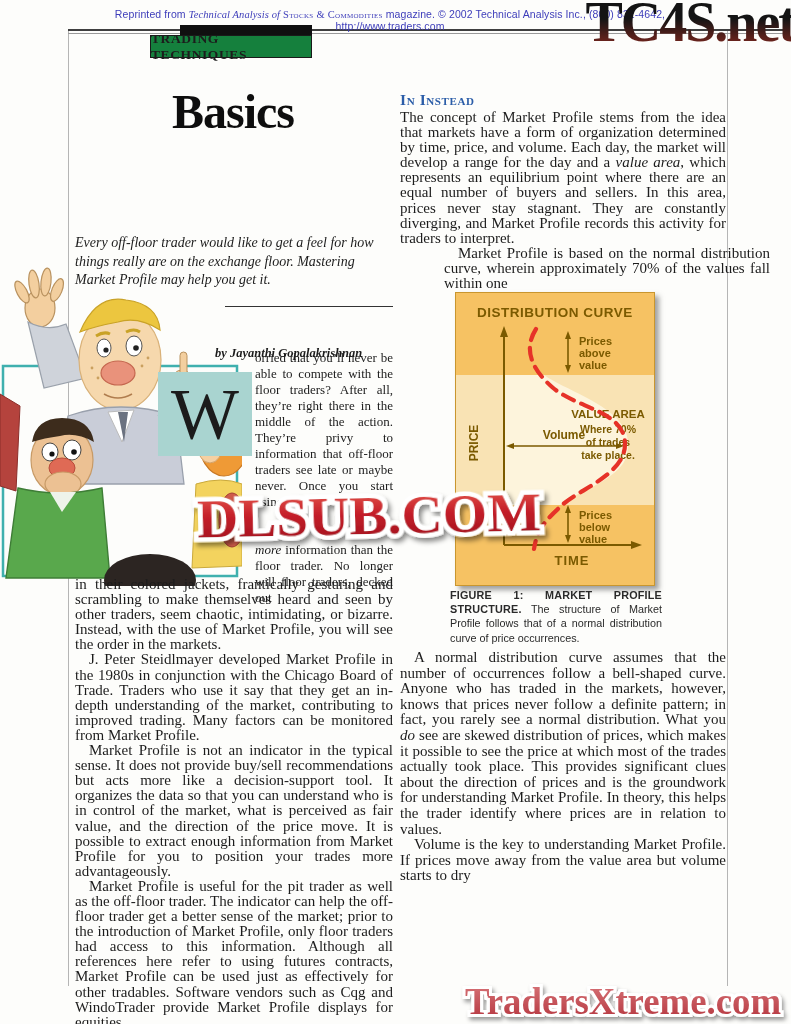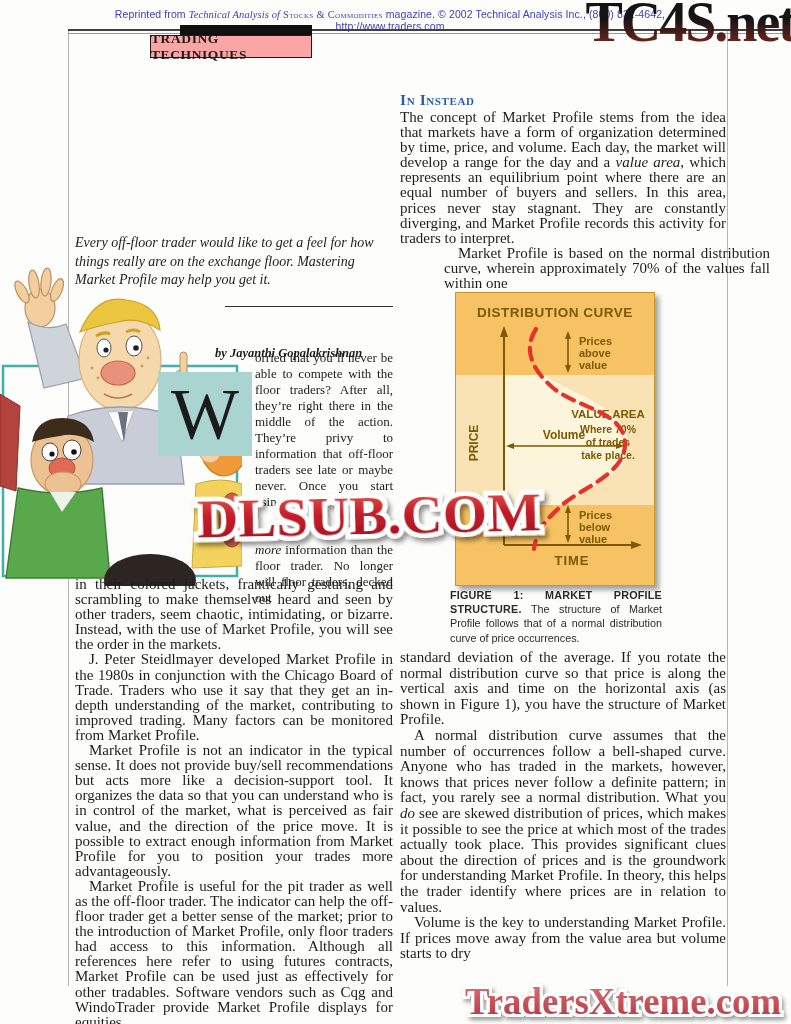--- a/index.html
+++ b/index.html
@@ -13,7 +13,7 @@
   .reprint .mag-name{font-family:"Liberation Serif",serif;font-variant:small-caps;letter-spacing:.3px;}
   .rule-double{left:68px;top:29px;width:722px;height:2px;border-top:2px solid #3f3f3f;border-bottom:1px solid #9a9a9a;z-index:1;}
   .black-tab{left:180px;top:25px;width:132px;height:11px;background:#101010;z-index:3;}
-  .kicker-box{left:150px;top:35px;width:160px;height:21px;background:#fca5a5;border:1px solid #1a1a1a;
+  .kicker-box{left:150px;top:35px;width:160px;height:21px;background:#15803d;border:1px solid #1a1a1a;
               display:flex;align-items:center;justify-content:flex-end;z-index:4;
               font-weight:bold;font-size:13.5px;letter-spacing:.6px;}
   .vrule{width:0;border-left:1px solid #b5b5b5;z-index:0;}

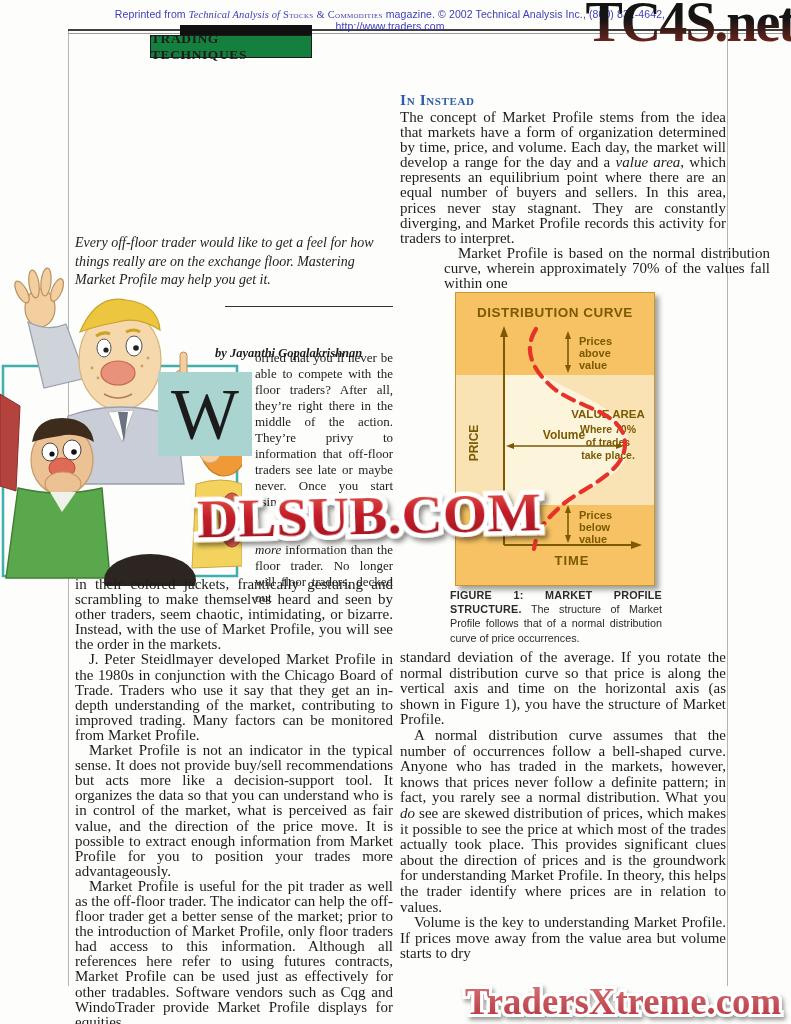--- a/index.html
+++ b/index.html
@@ -74,6 +74,7 @@
 <div class="abs wm-tc4s">TC4S.net</div>
 
 <div class="abs title">
+  <div>Basics</div>
 </div>
 <div class="abs deck">Every off-floor trader would like to get a feel for how things really are on the exchange floor. Mastering Market Profile may help you get it.</div>
 <div class="abs byline-rule"></div>

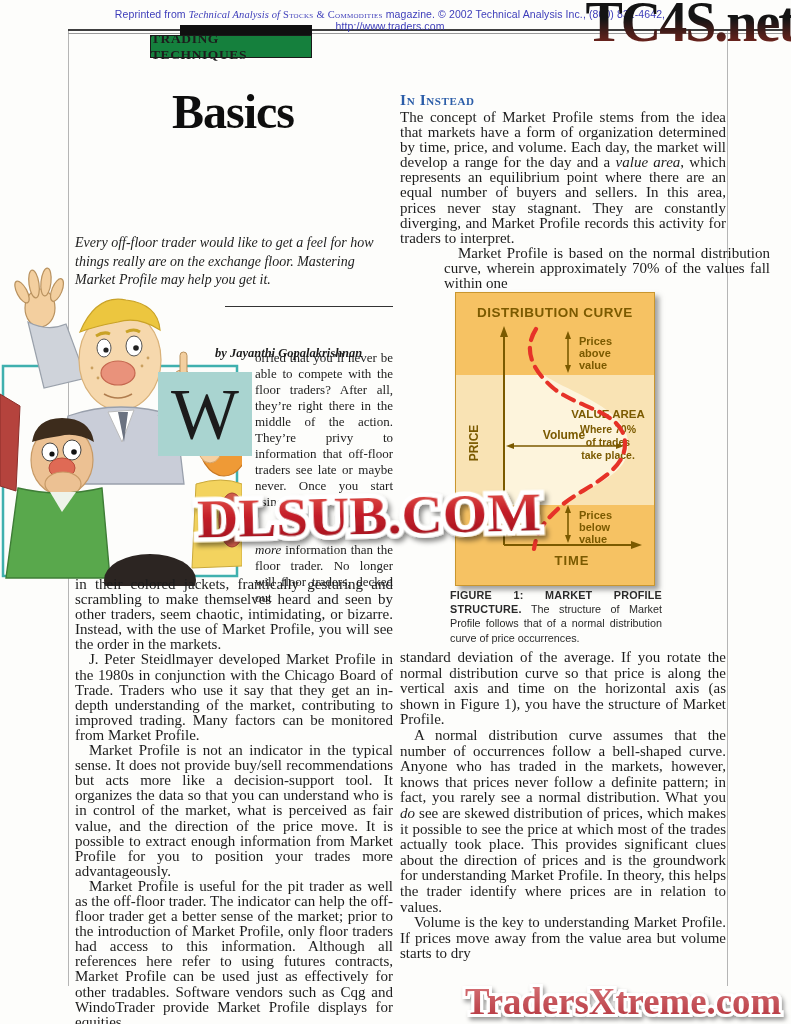--- a/index.html
+++ b/index.html
@@ -208,7 +208,6 @@
 </div>
 
 <div class="abs bodytext rcol3">
-  <p class="noindent">standard deviation of the average. If you rotate the normal distribution curve so that price is along the vertical axis and time on the horizontal axis (as shown in Figure 1), you have the structure of Market Profile.</p>
   <p><span>A normal distribution curve assumes that the number of occurrences follow a bell-shaped curve. Anyone who has traded in the markets, however, knows that prices never follow a definite pattern; in fact, you rarely see a normal distribution. What you </span><i class="it">do</i><span> see are skewed distribution of prices, which makes it possible to see the price at which most of the trades actually took place. This provides significant clues about the direction of prices and is the groundwork for understanding Market Profile. In theory, this helps the trader identify where prices are in relation to values.</span></p>
   <p>Volume is the key to understanding Market Profile. If prices move away from the value area but volume starts to dry</p>
 </div>

